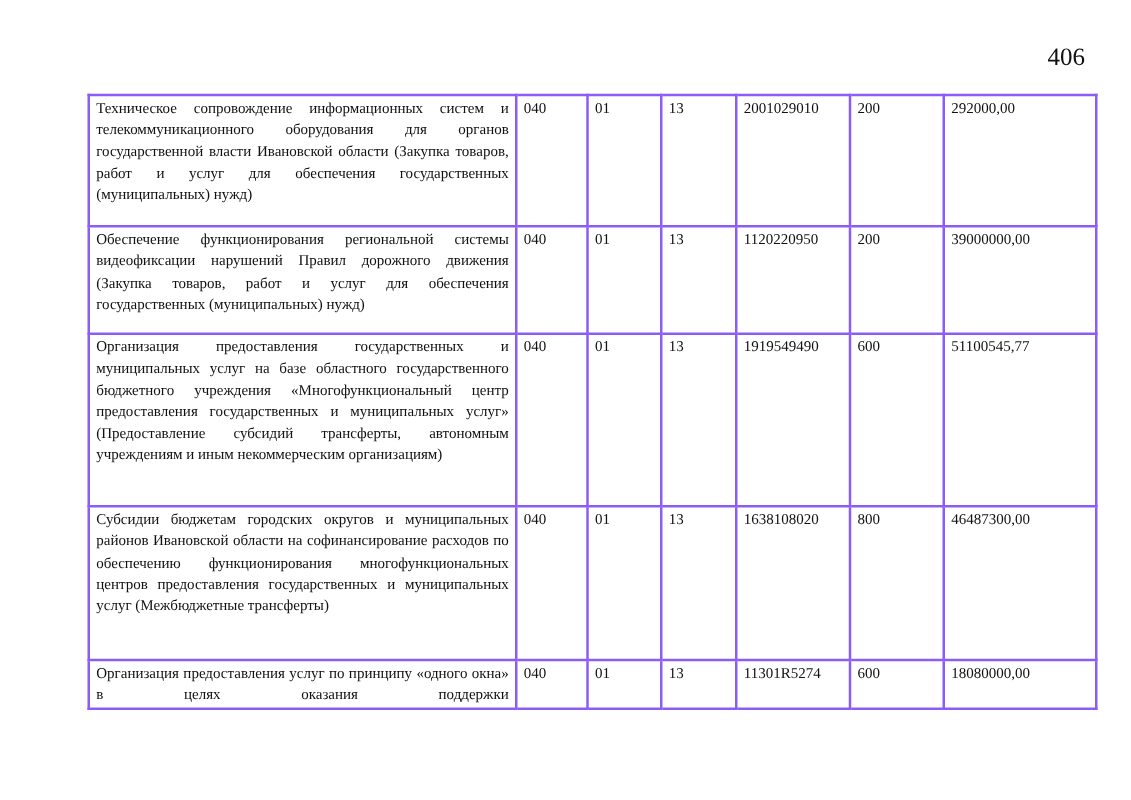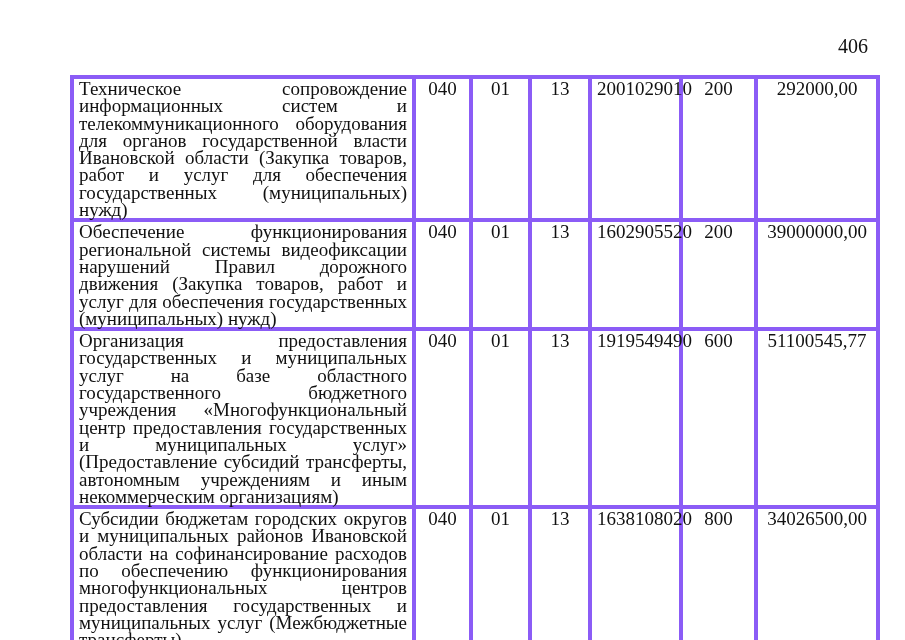--- a/index.html
+++ b/index.html
@@ -18,9 +18,9 @@
     width: 806px;
   }
   table.budget td {
-    border: 4px solid #8b5cf6;
+    border: 2px solid #8b5cf6;
     vertical-align: top;
-    font-size: 19px;
+    font-size: 12px;
     line-height: 17.3px;
     padding: 1px 5px 0 5px;
     box-sizing: border-box;

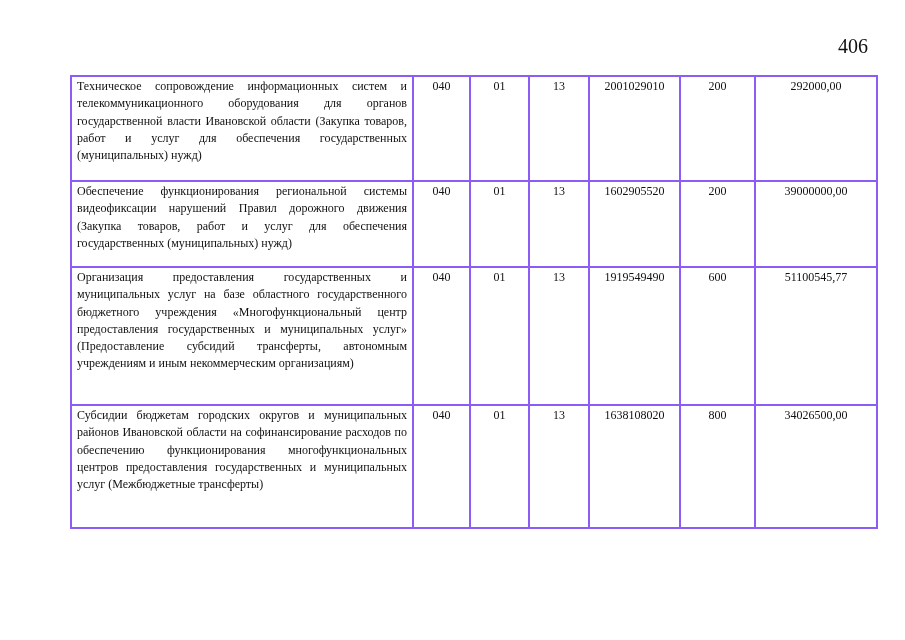--- a/index.html
+++ b/index.html
@@ -28,7 +28,7 @@
   table.budget tr.last td { overflow: hidden; }
   td.desc { text-align: justify; text-align-last: left; }
   td.desc.full { text-align-last: justify; }
-  td.code { text-align: center; }
+  td.code { text-align: left; }
   .clip { height: 36px; overflow: hidden; }
 </style>
 </head>

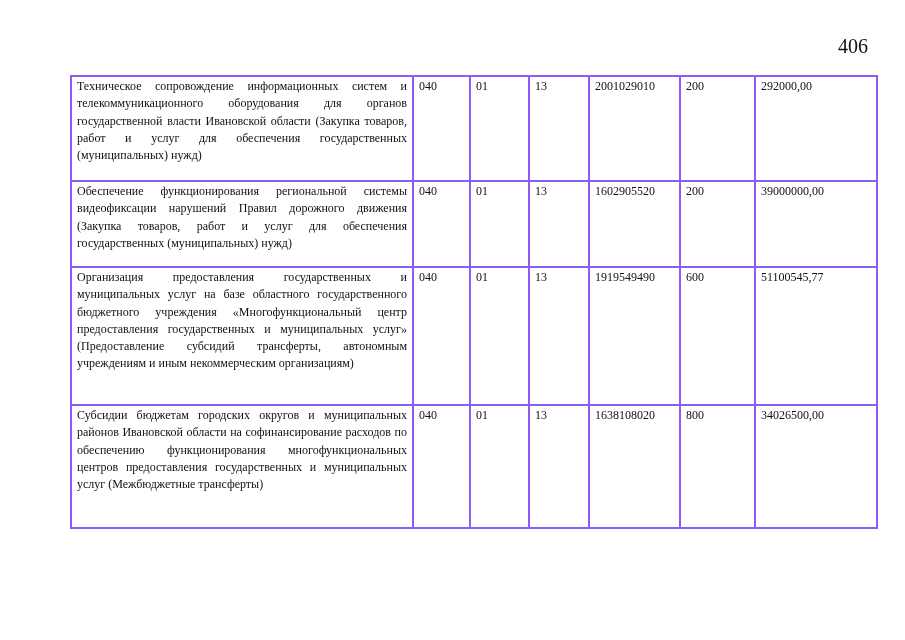--- a/index.html
+++ b/index.html
@@ -61,7 +61,7 @@
       <td class="code">040</td>
       <td class="code">01</td>
       <td class="code">13</td>
-      <td class="code">1602905520</td>
+      <td class="code">1120220950</td>
       <td class="code">200</td>
       <td class="code">39000000,00</td>
     </tr>

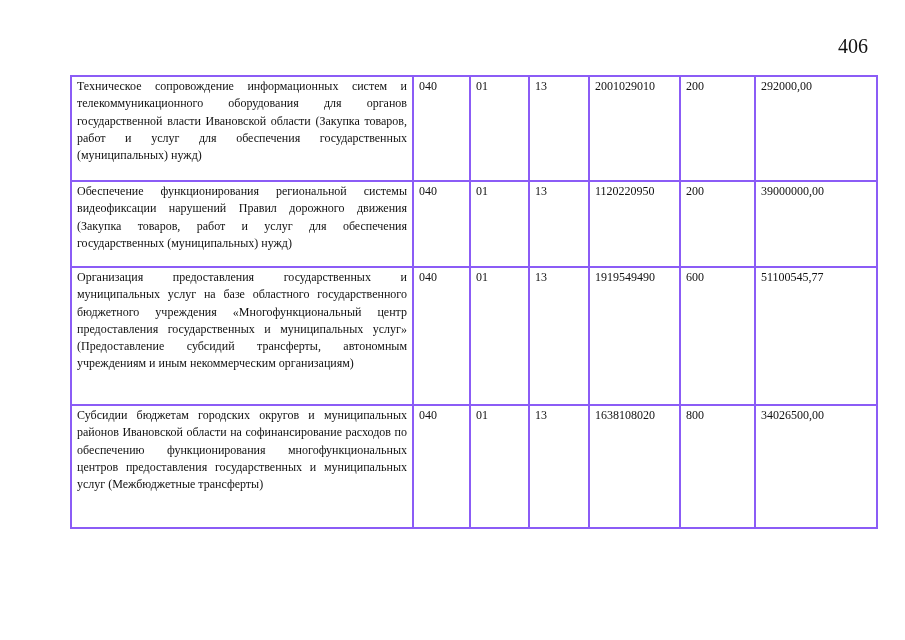--- a/index.html
+++ b/index.html
@@ -81,7 +81,7 @@
       <td class="code">13</td>
       <td class="code">1638108020</td>
       <td class="code">800</td>
-      <td class="code">34026500,00</td>
+      <td class="code">46487300,00</td>
     </tr>
   </tbody>
 </table>

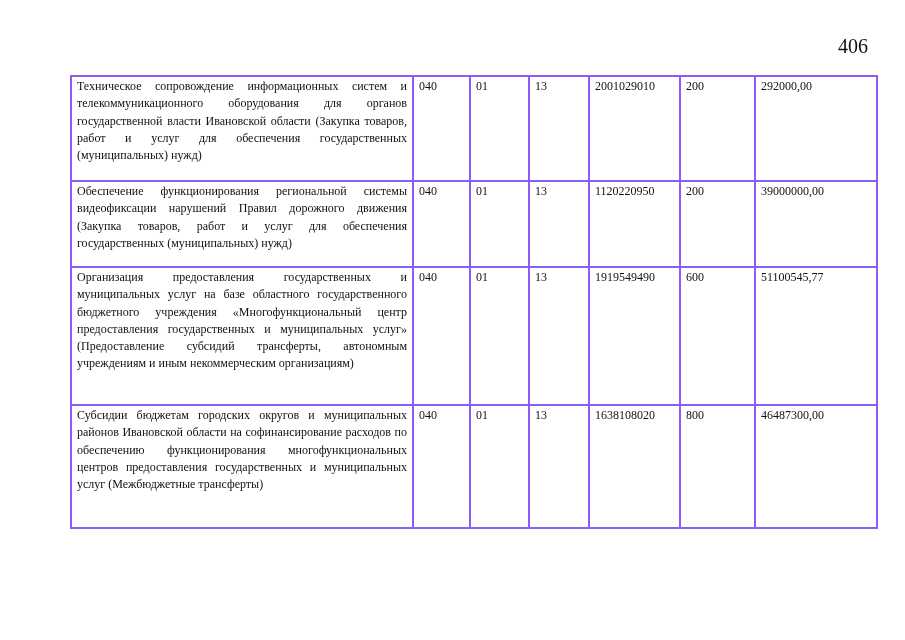--- a/index.html
+++ b/index.html
@@ -83,6 +83,17 @@
       <td class="code">800</td>
       <td class="code">46487300,00</td>
     </tr>
+    <tr class="last" style="height:37px">
+      <td class="desc full">
+          <div class="clip">Организация предоставления услуг по принципу «одного окна» в целях оказания поддержки</div>
+        </td>
+      <td class="code">040</td>
+      <td class="code">01</td>
+      <td class="code">13</td>
+      <td class="code">11301R5274</td>
+      <td class="code">600</td>
+      <td class="code">18080000,00</td>
+    </tr>
   </tbody>
 </table>
 

